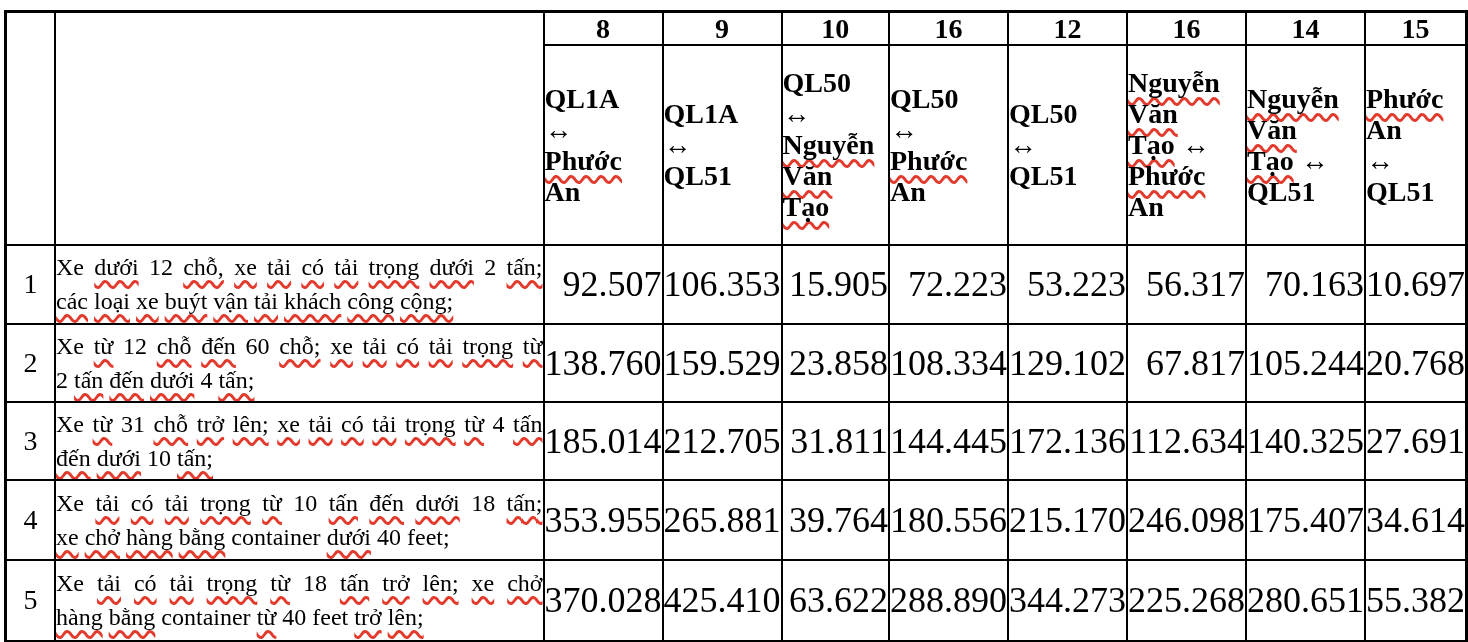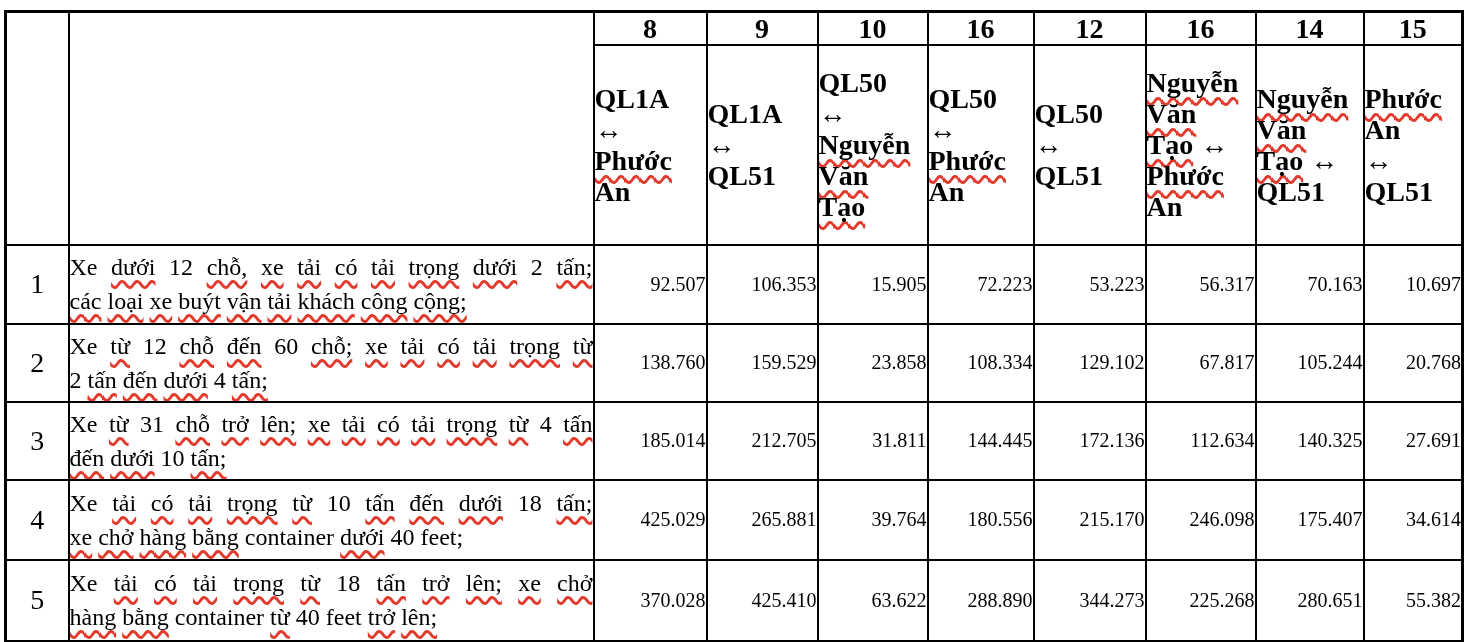--- a/index.html
+++ b/index.html
@@ -64,7 +64,7 @@
   }
   td.val {
     text-align: right;
-    font-size: 20px;
+    font-size: 36px;
     padding-right: 8px;
   }
   .sq {

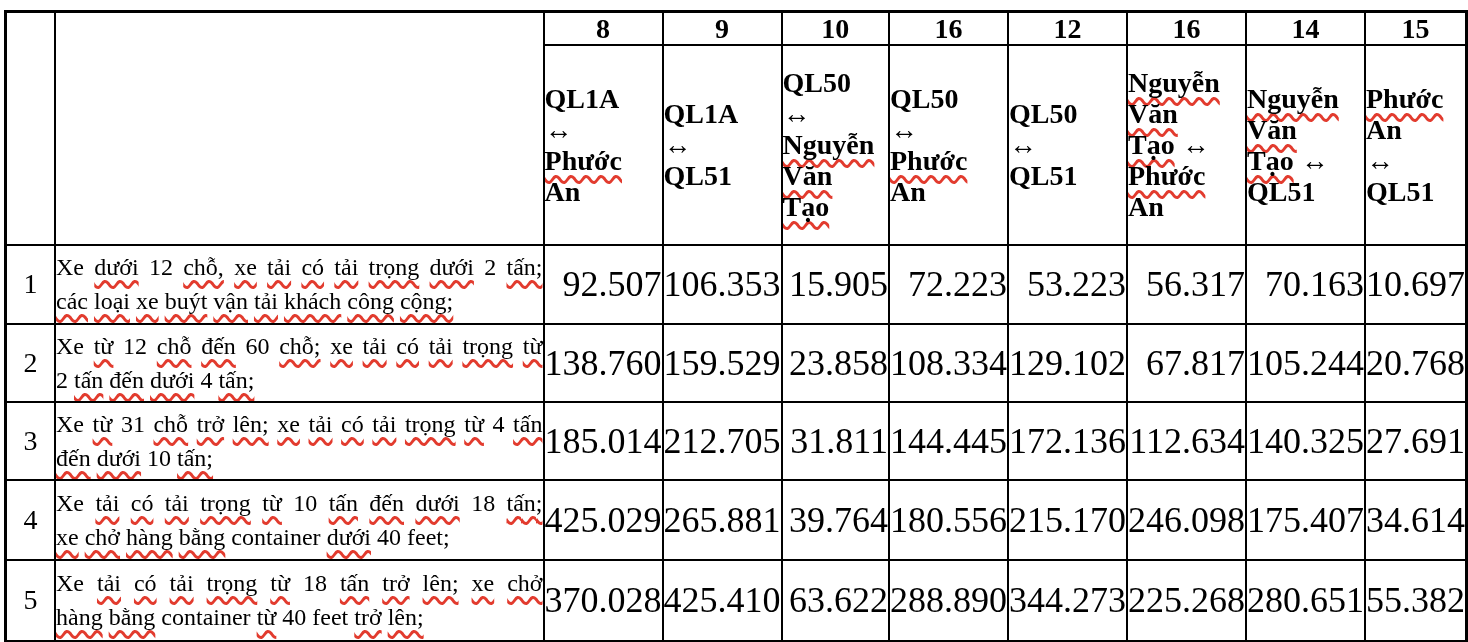--- a/index.html
+++ b/index.html
@@ -262,7 +262,7 @@
           </div>
           <div class="dline"><span class="sq">xe</span> <span class="sq">chở</span> <span class="sq">hàng</span> <span class="sq">bằng</span> <span>container</span> <span class="sq">dưới</span> <span>40</span> <span>feet;</span></div>
         </td>
-      <td class="val">425.029</td>
+      <td class="val">353.955</td>
       <td class="val">265.881</td>
       <td class="val">39.764</td>
       <td class="val">180.556</td>

